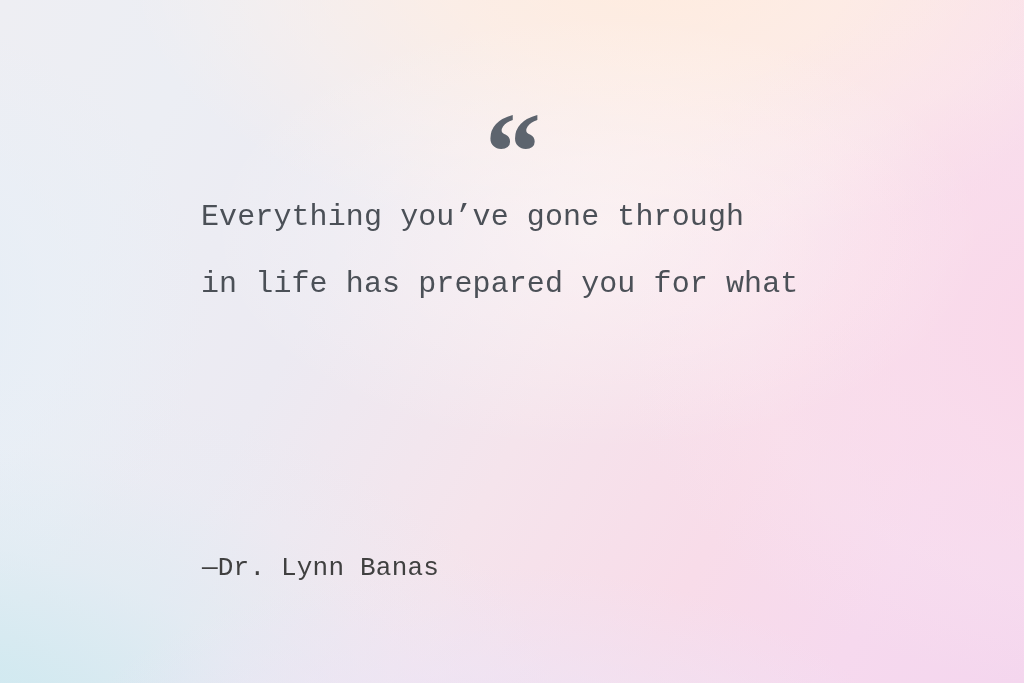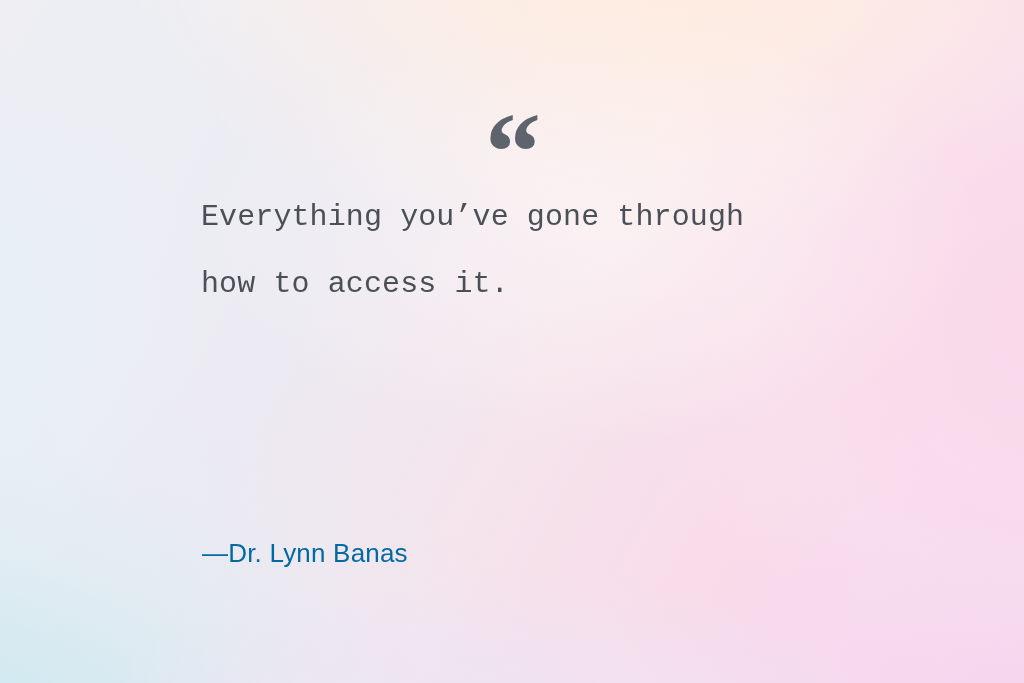--- a/index.html
+++ b/index.html
@@ -179,6 +179,7 @@
 
     <div class="quote-body">
       <div class="quote-line">Everything you’ve gone through</div>
+      <div class="quote-line">in life has prepared you for what</div>
       <div class="quote-line">how to access it.</div>
     </div>
 

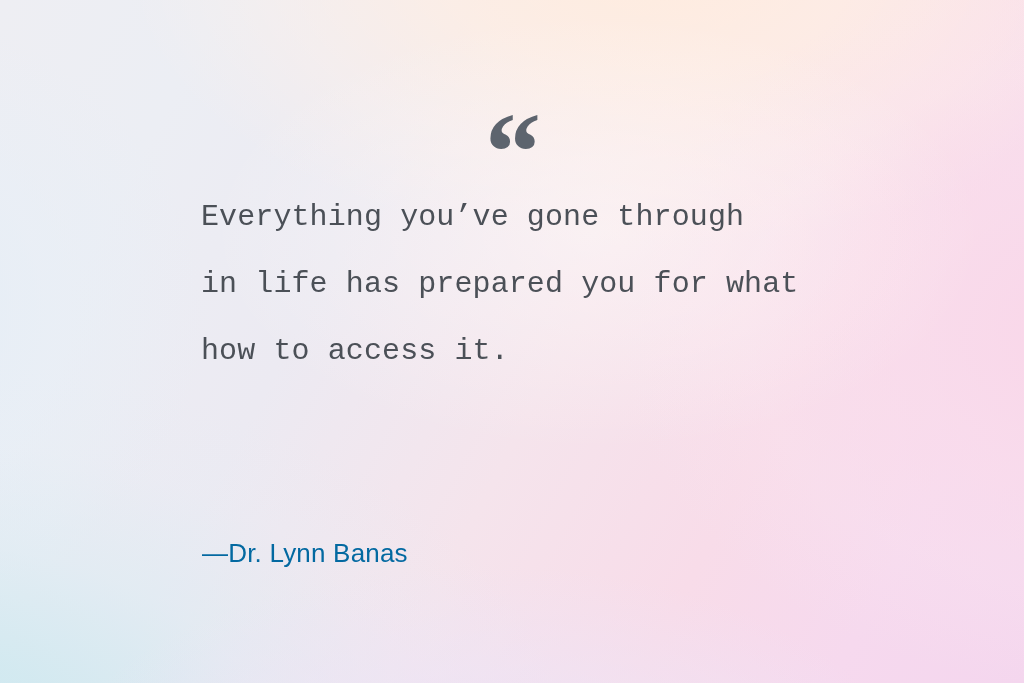--- a/index.html
+++ b/index.html
@@ -180,7 +180,6 @@
     <div class="quote-body">
       <div class="quote-line">Everything you’ve gone through</div>
       <div class="quote-line">in life has prepared you for what</div>
-      <div class="quote-line">how to access it.</div>
     </div>
 
     <div class="attribution">—Dr. Lynn Banas</div>

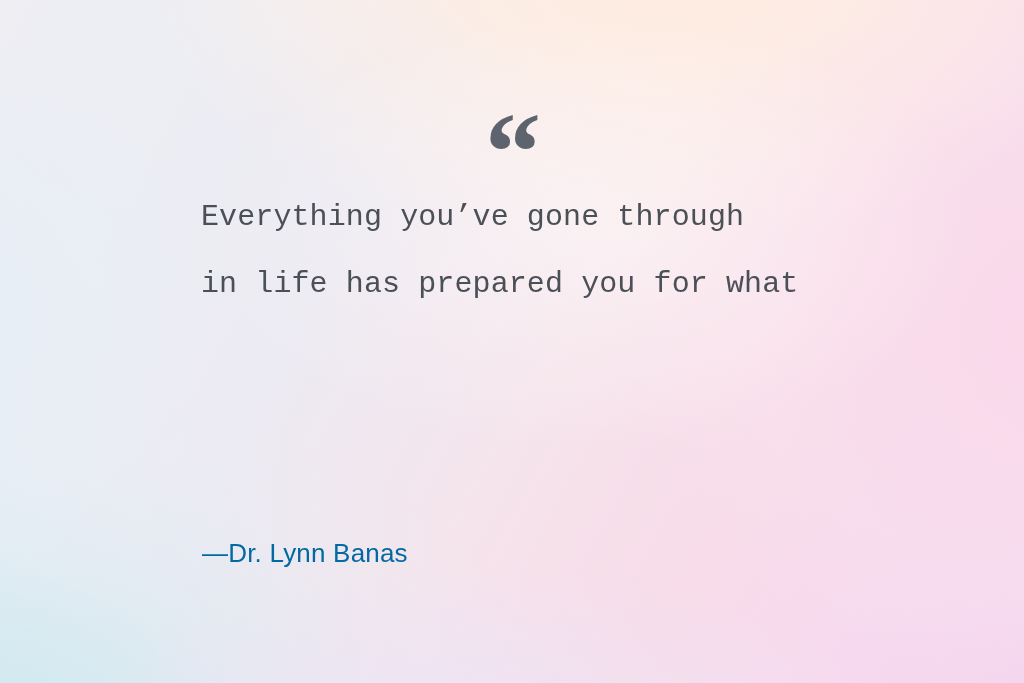--- a/index.html
+++ b/index.html
@@ -150,12 +150,12 @@
   .attribution {
     position: absolute;
     left: 202px;
-    top: 536px;
-    font-family: Liberation Sans, sans-serif;
+    top: 551px;
+    font-family: Liberation Mono, monospace;
     font-weight: 400;
     font-size: 26px;
     line-height: 34px;
-    color: #0369a1;
+    color: #404040;
     letter-spacing: 0.2px;
     white-space: pre;
   }

